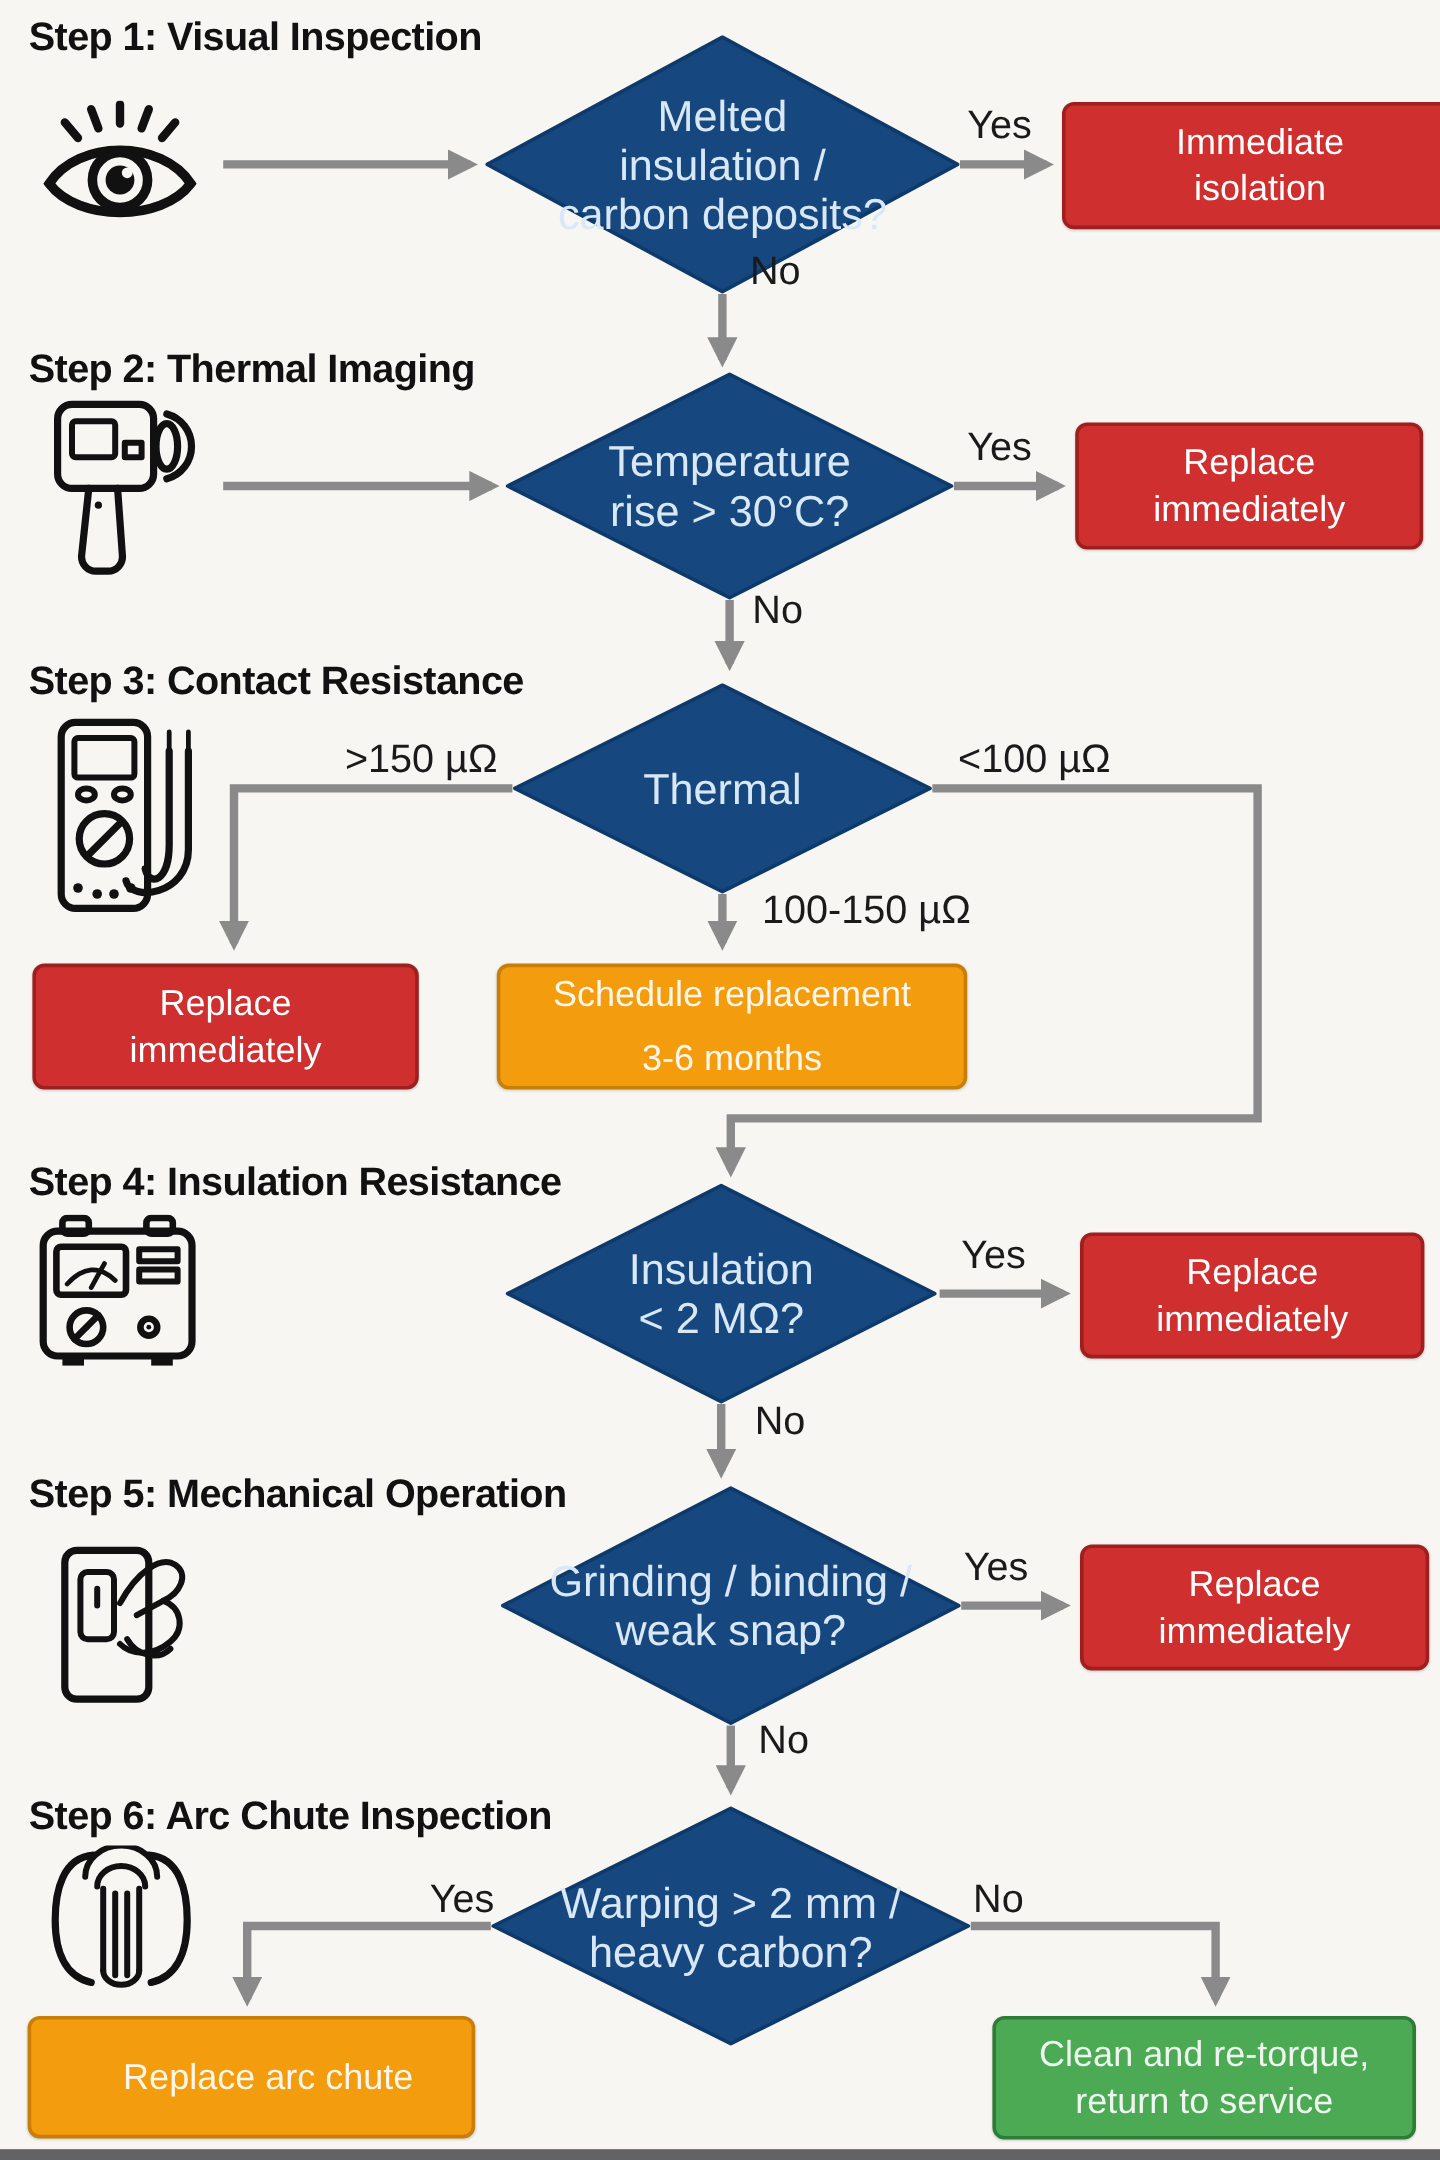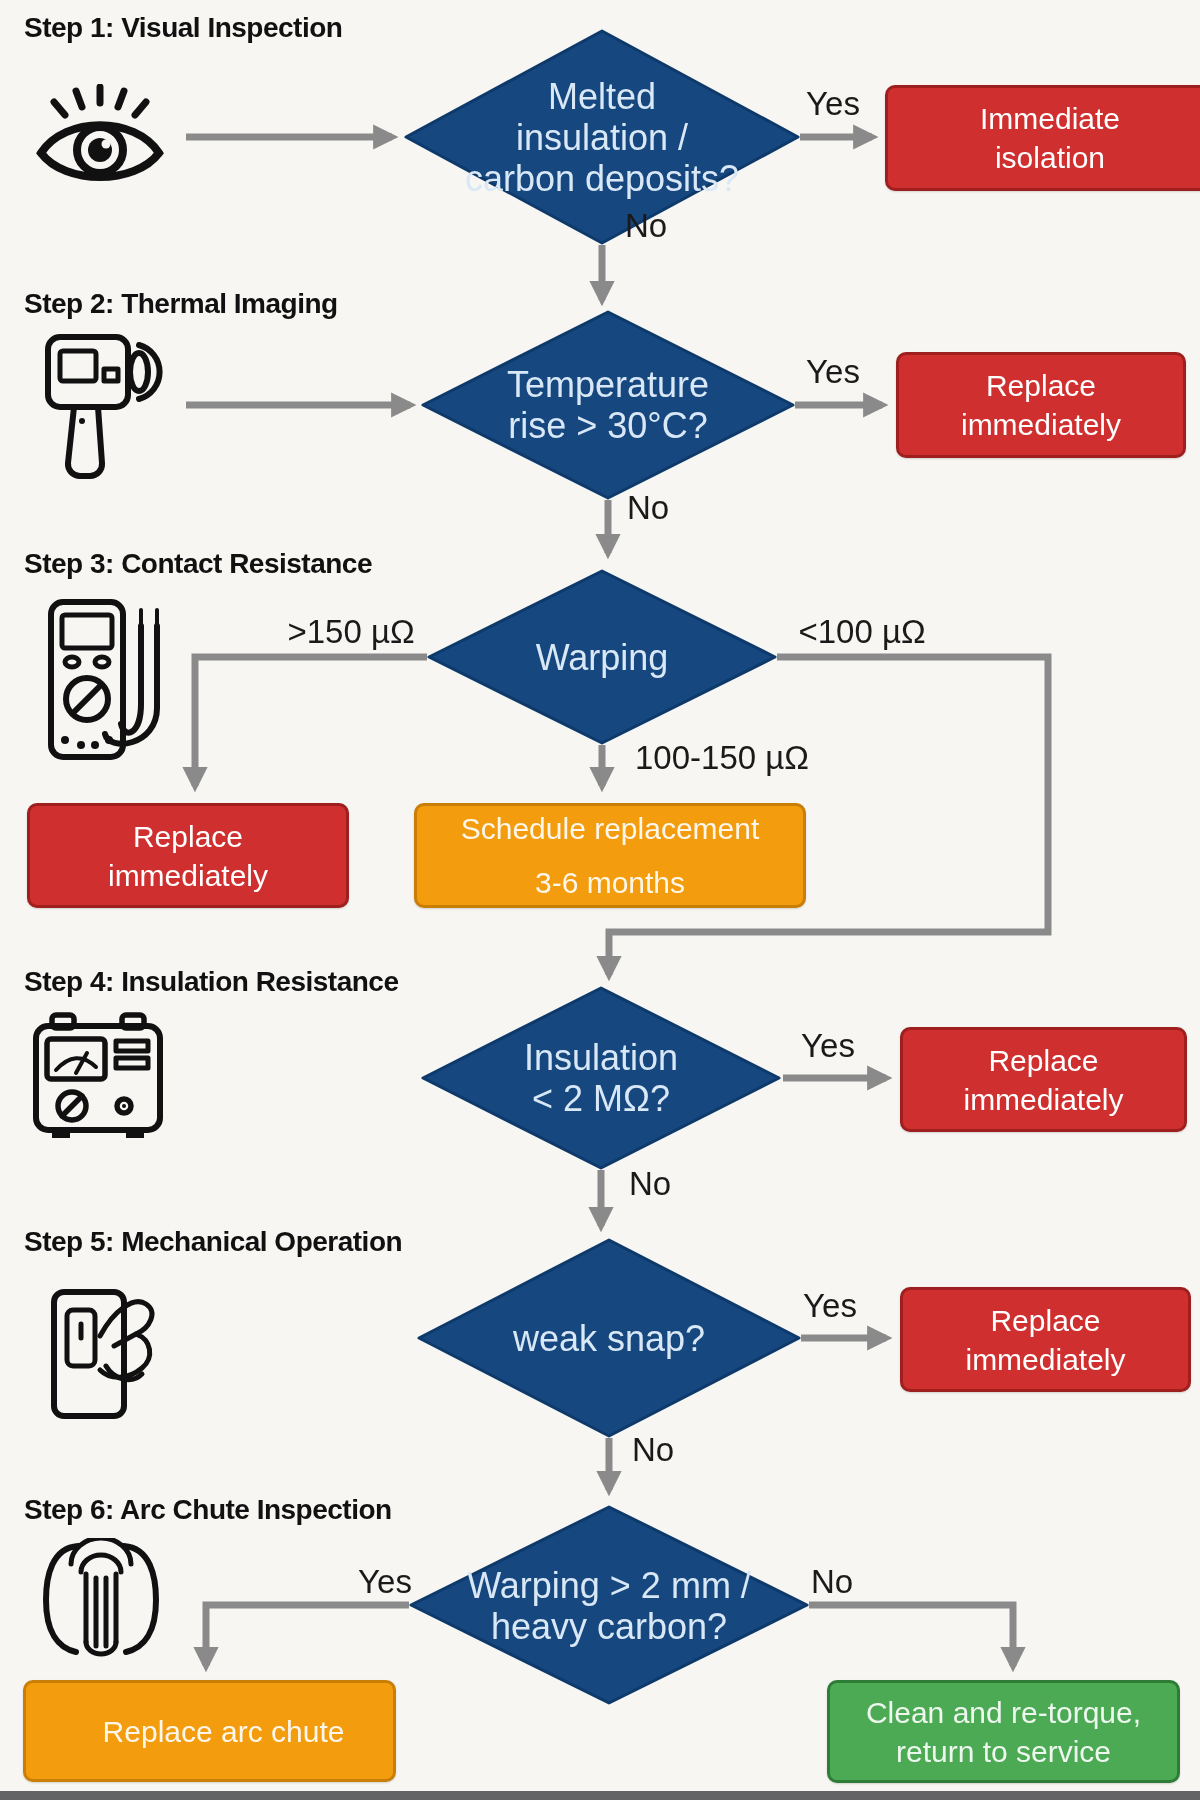--- a/index.html
+++ b/index.html
@@ -11,7 +11,7 @@
   }
   .abs{position:absolute;}
   .step-title{
-    font-size:28px;font-weight:700;letter-spacing:-0.5px;color:#111;
+    font-size:33px;font-weight:700;letter-spacing:-0.5px;color:#111;
     white-space:nowrap;
   }
   .flow-label{

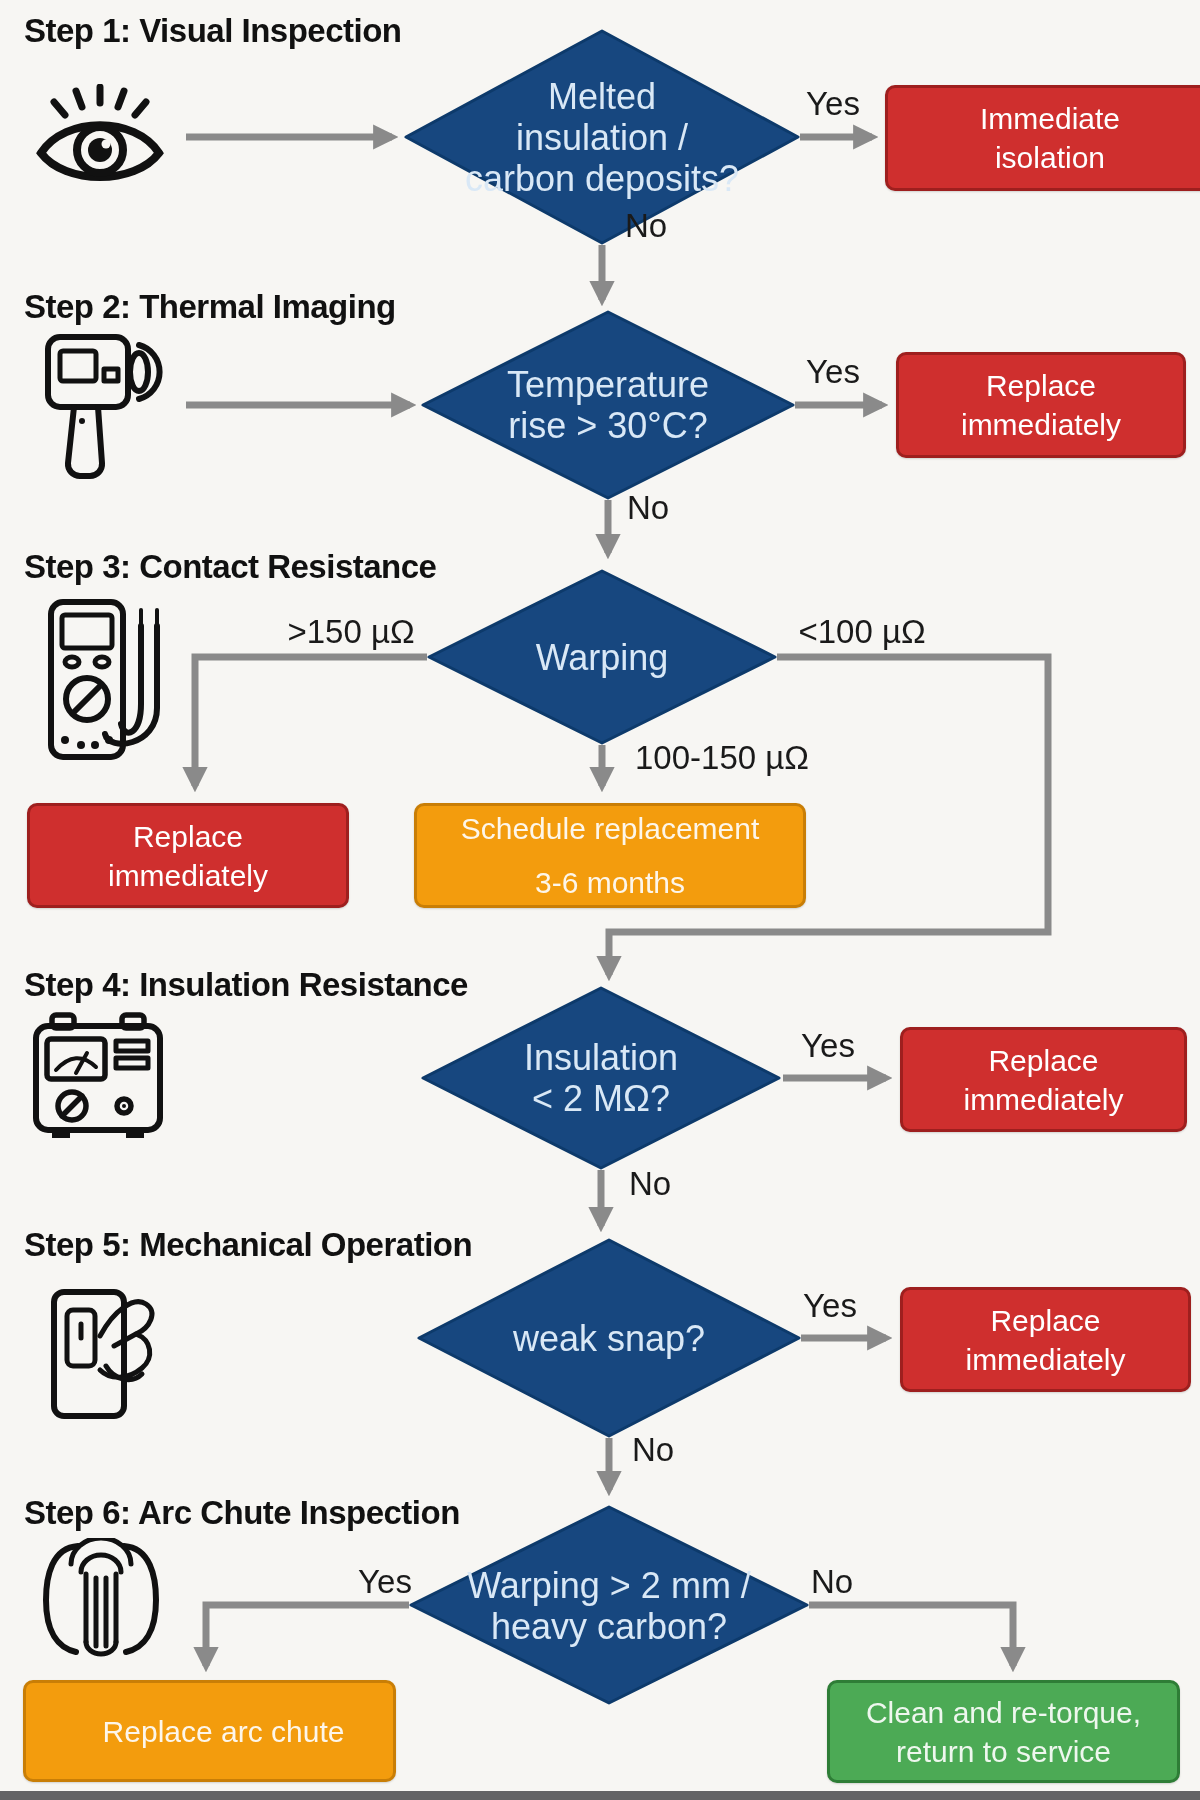--- a/index.html
+++ b/index.html
@@ -183,7 +183,7 @@
     <span>rise &gt; 30°C?</span>
   </div>
   <div class="abs diamond-text" style="left:470px;top:632px;width:264px;height:50px;">
-    <span>Warping</span>
+    <span>Thermal</span>
   </div>
   <div class="abs diamond-text" style="left:440px;top:1022px;width:322px;height:112px;">
     <span>Insulation</span>

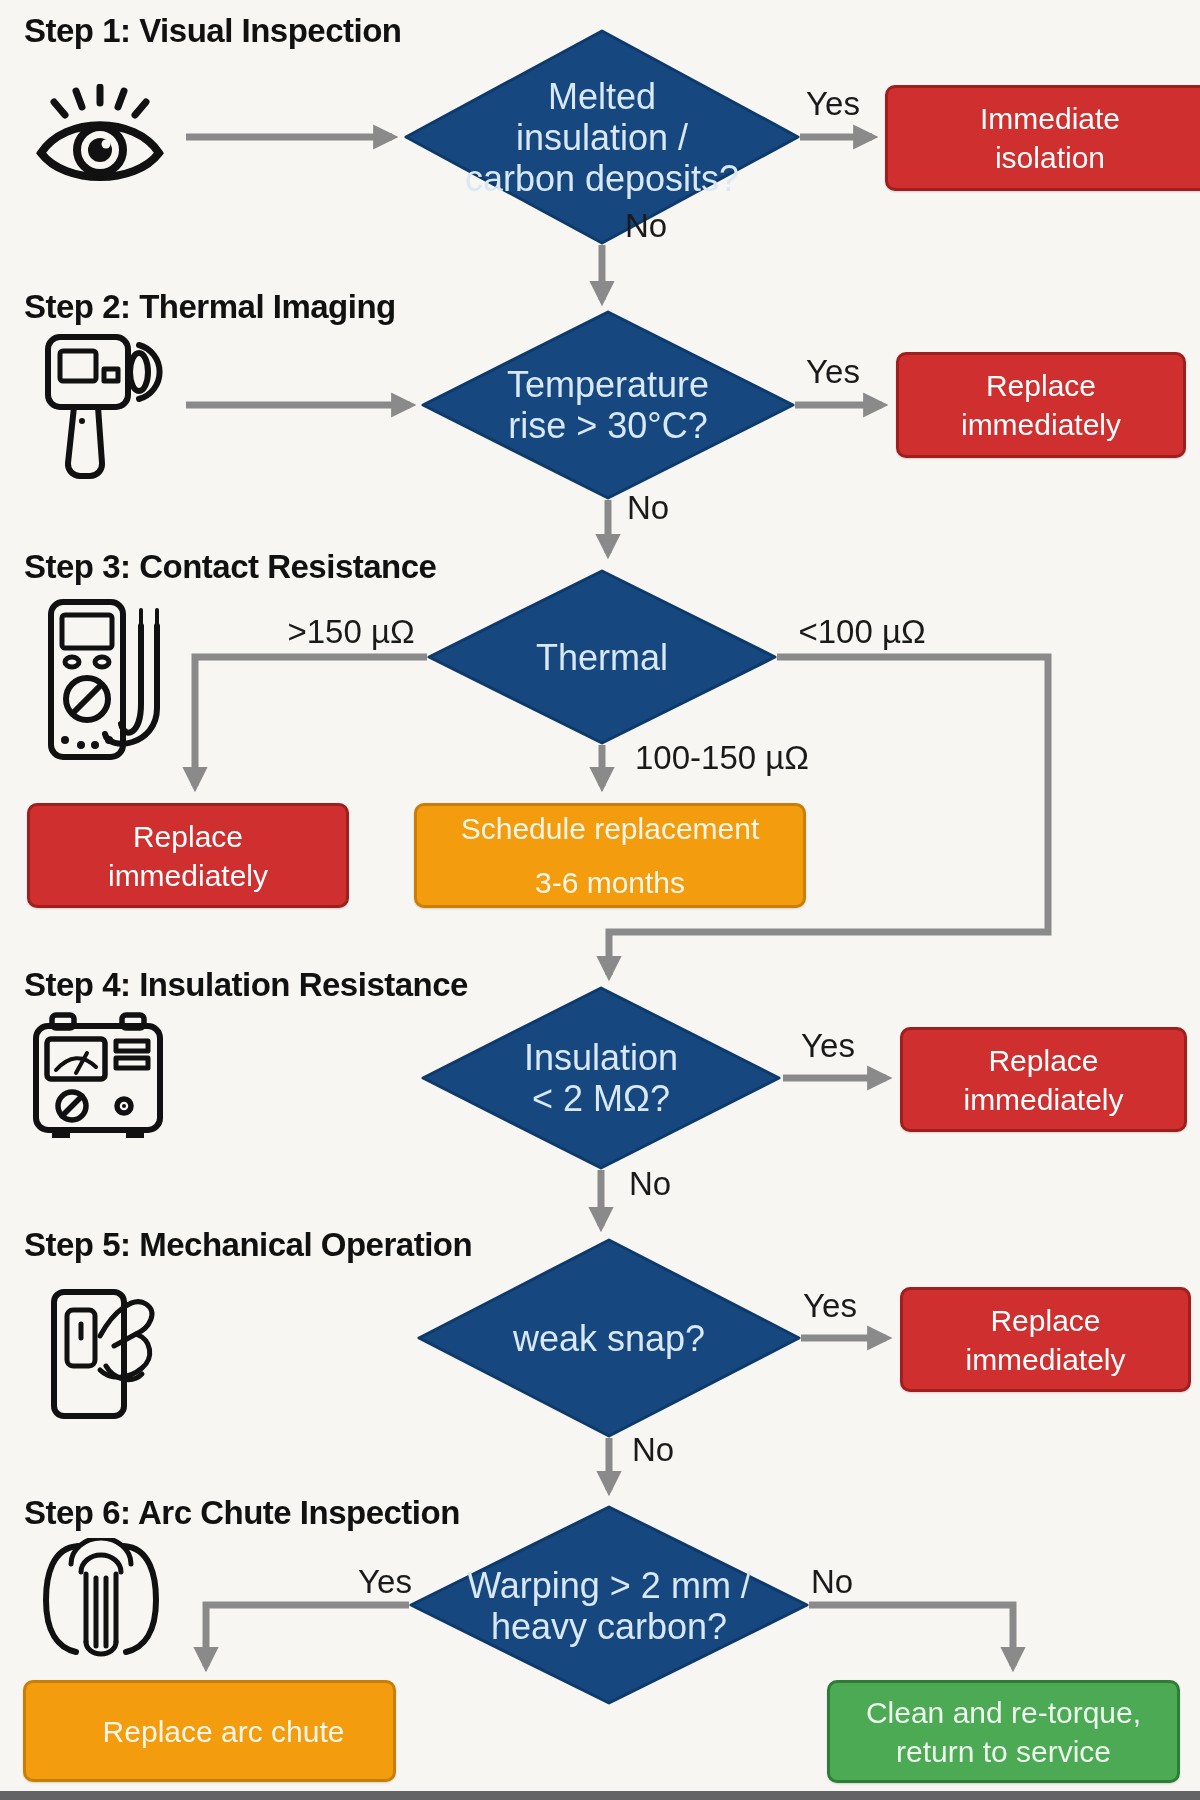--- a/index.html
+++ b/index.html
@@ -190,6 +190,7 @@
     <span>&lt; 2 MΩ?</span>
   </div>
   <div class="abs diamond-text" style="left:430px;top:1282px;width:358px;height:112px;">
+    <span>Grinding / binding /</span>
     <span>weak snap?</span>
   </div>
   <div class="abs diamond-text" style="left:420px;top:1550px;width:378px;height:112px;">

